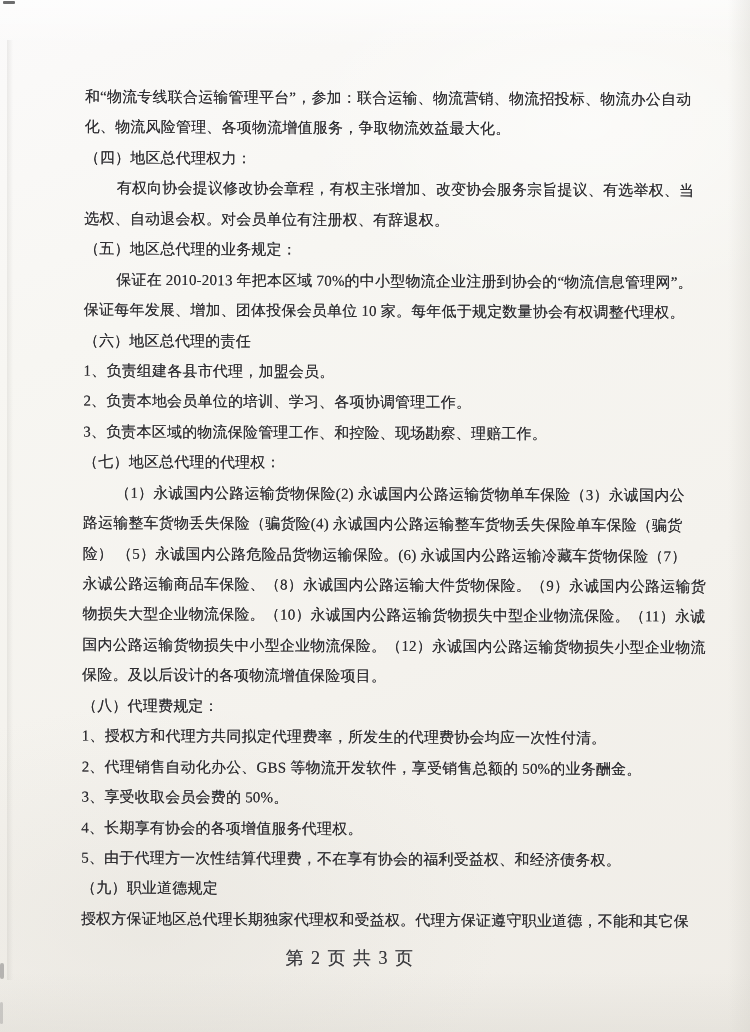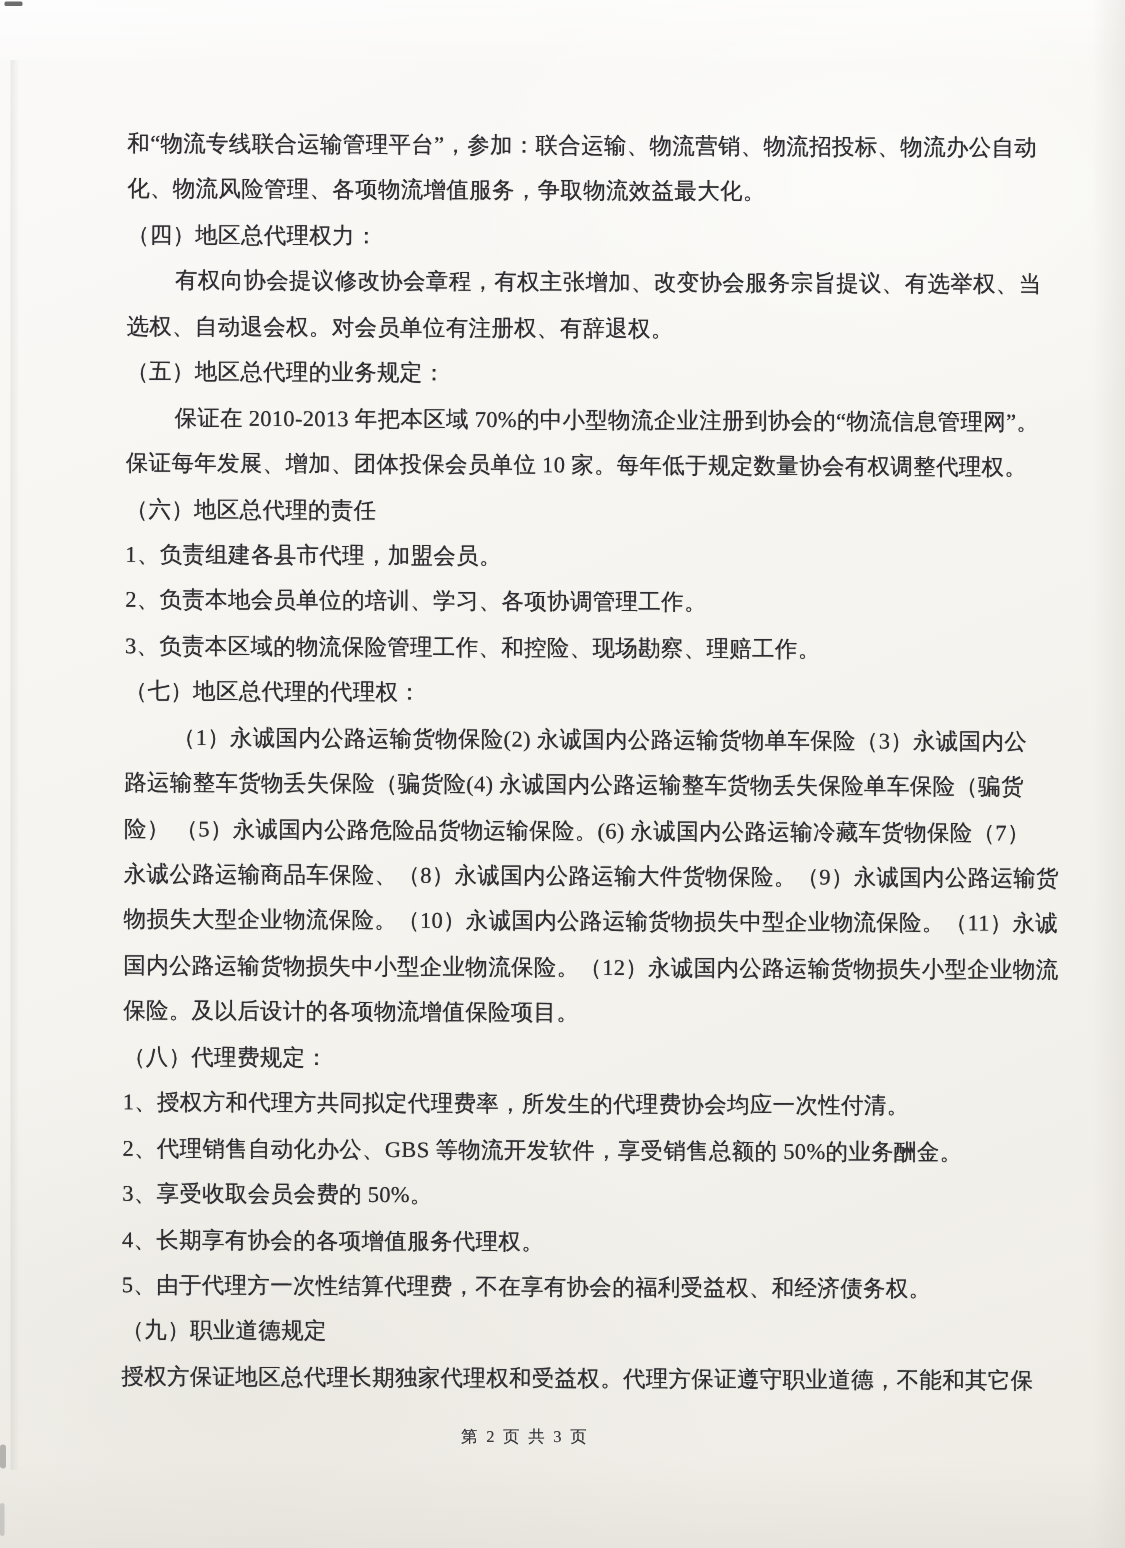--- a/index.html
+++ b/index.html
@@ -44,7 +44,7 @@
   .indent{padding-left:2.15em;}
   .footer{
     position:absolute;left:0;top:948px;width:700px;height:20px;line-height:20px;
-    text-align:center;font-size:11px;color:#3a3a3e;letter-spacing:1.5px;
+    text-align:center;font-size:18px;color:#3a3a3e;letter-spacing:1.5px;
     text-shadow:0 0 .4px rgba(58,58,62,.6);
   }
 </style>

